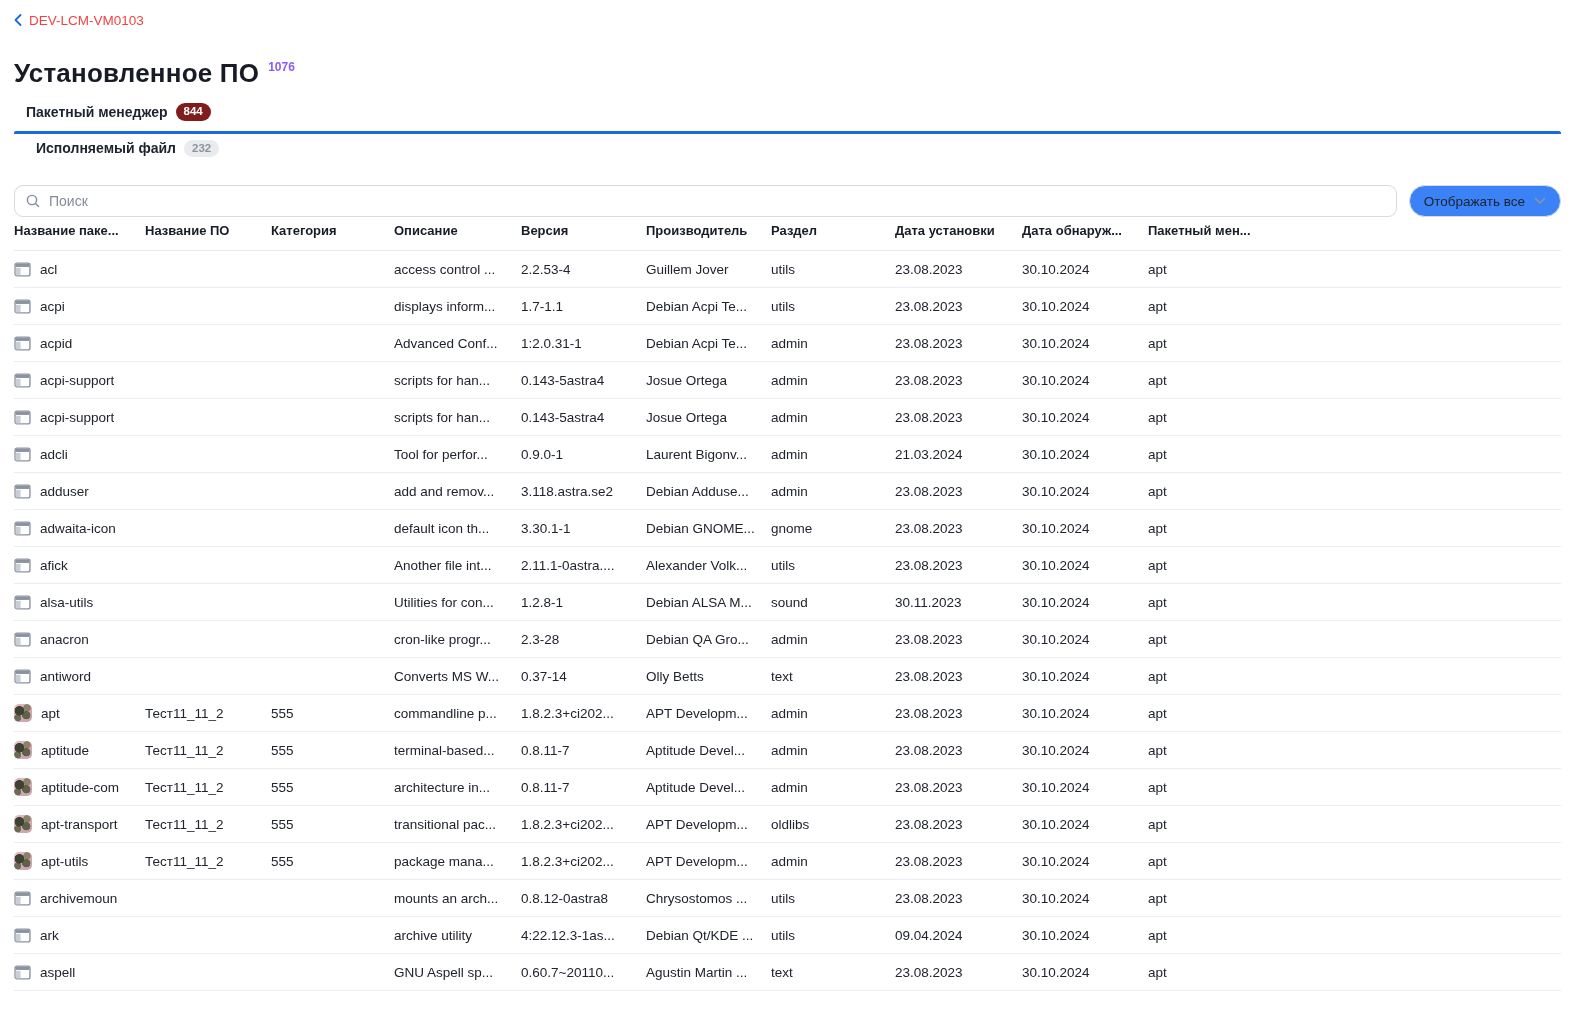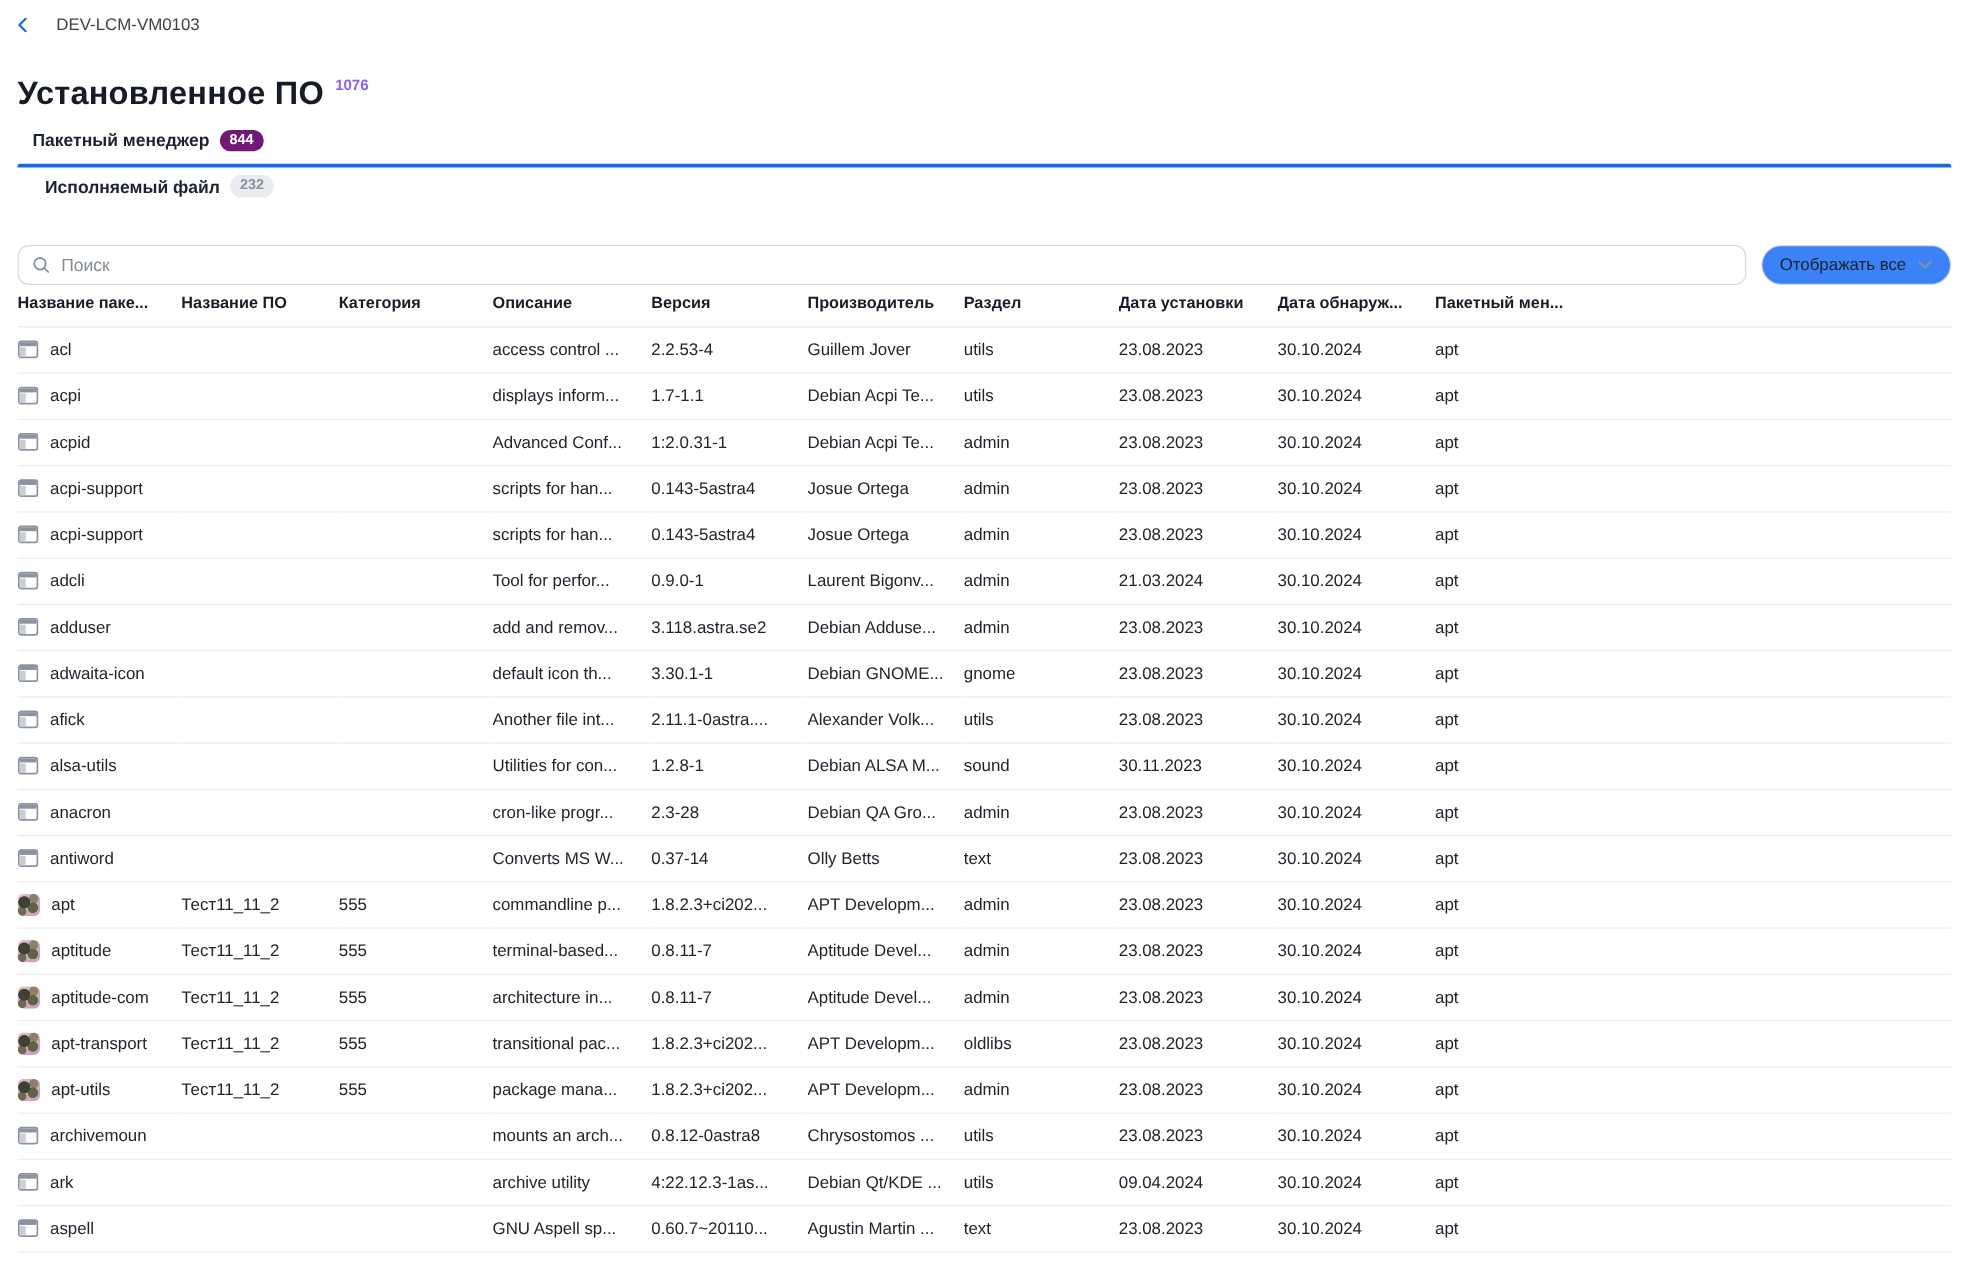--- a/index.html
+++ b/index.html
@@ -13,8 +13,8 @@
 
   
   .breadcrumb {
-    display:inline-flex; align-items:center; gap:23px;
-    color:#404040; font-size:13.5px; cursor:pointer; text-decoration:none;text-align:center;
+    display:inline-flex; align-items:center; gap:7px;
+    color:#ef4444; font-size:13.5px; cursor:pointer; text-decoration:none;text-align:center;
   }
   .breadcrumb svg { display:block; }
 

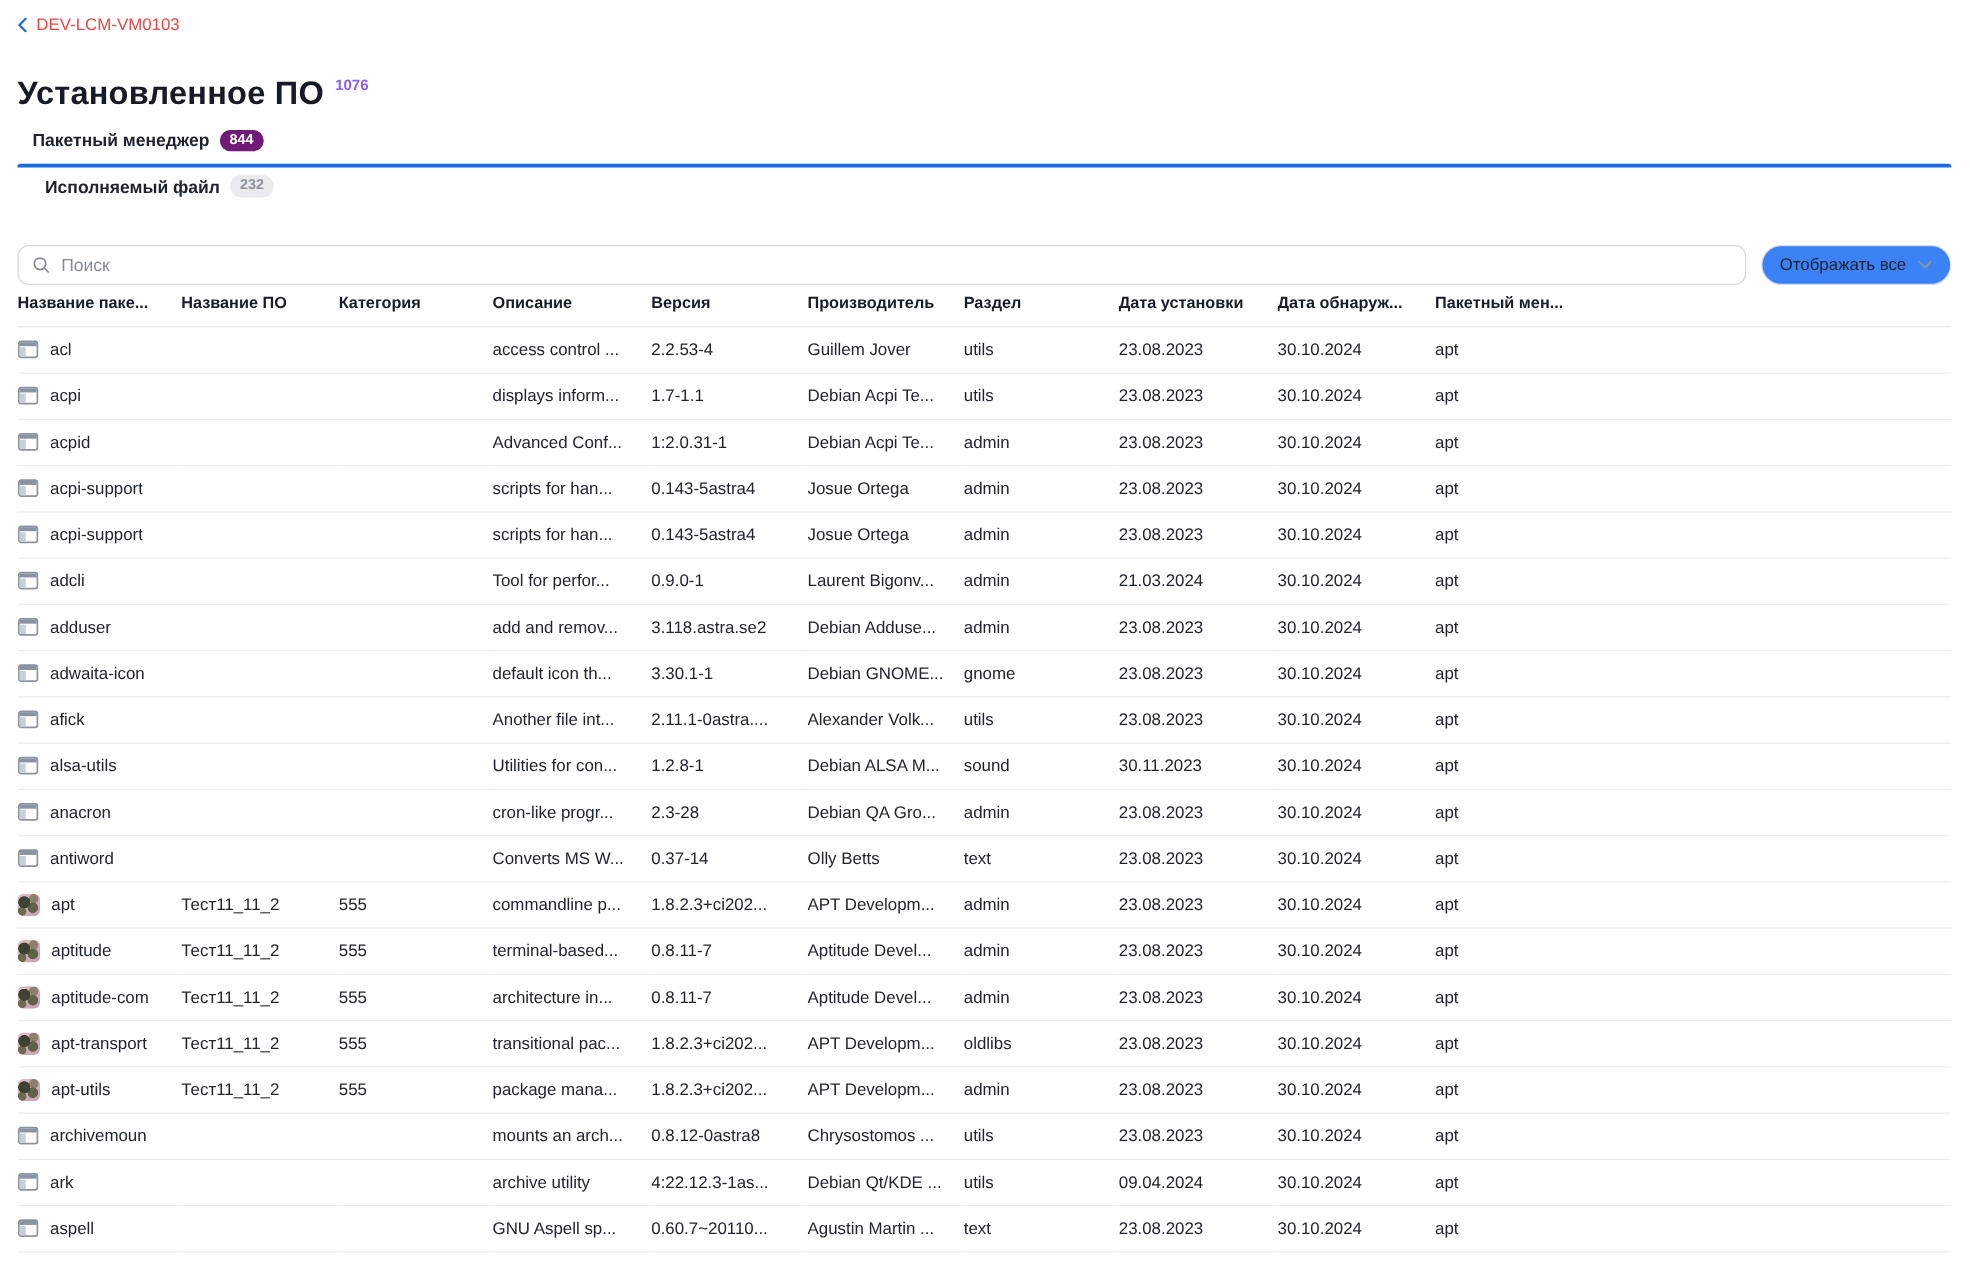--- a/index.html
+++ b/index.html
@@ -38,7 +38,7 @@
   .badge {
     font-size:11.5px; font-weight:700; padding:3px 8px; border-radius:10px; line-height:1;
   }
-  .badge.blue { background:#701a75; color:#ffffff; }
+  .badge.blue { background:#7f1d1d; color:#ffffff; }
   .badge.gray { background:#e9ebee; color:#8d94a0; }
 
   

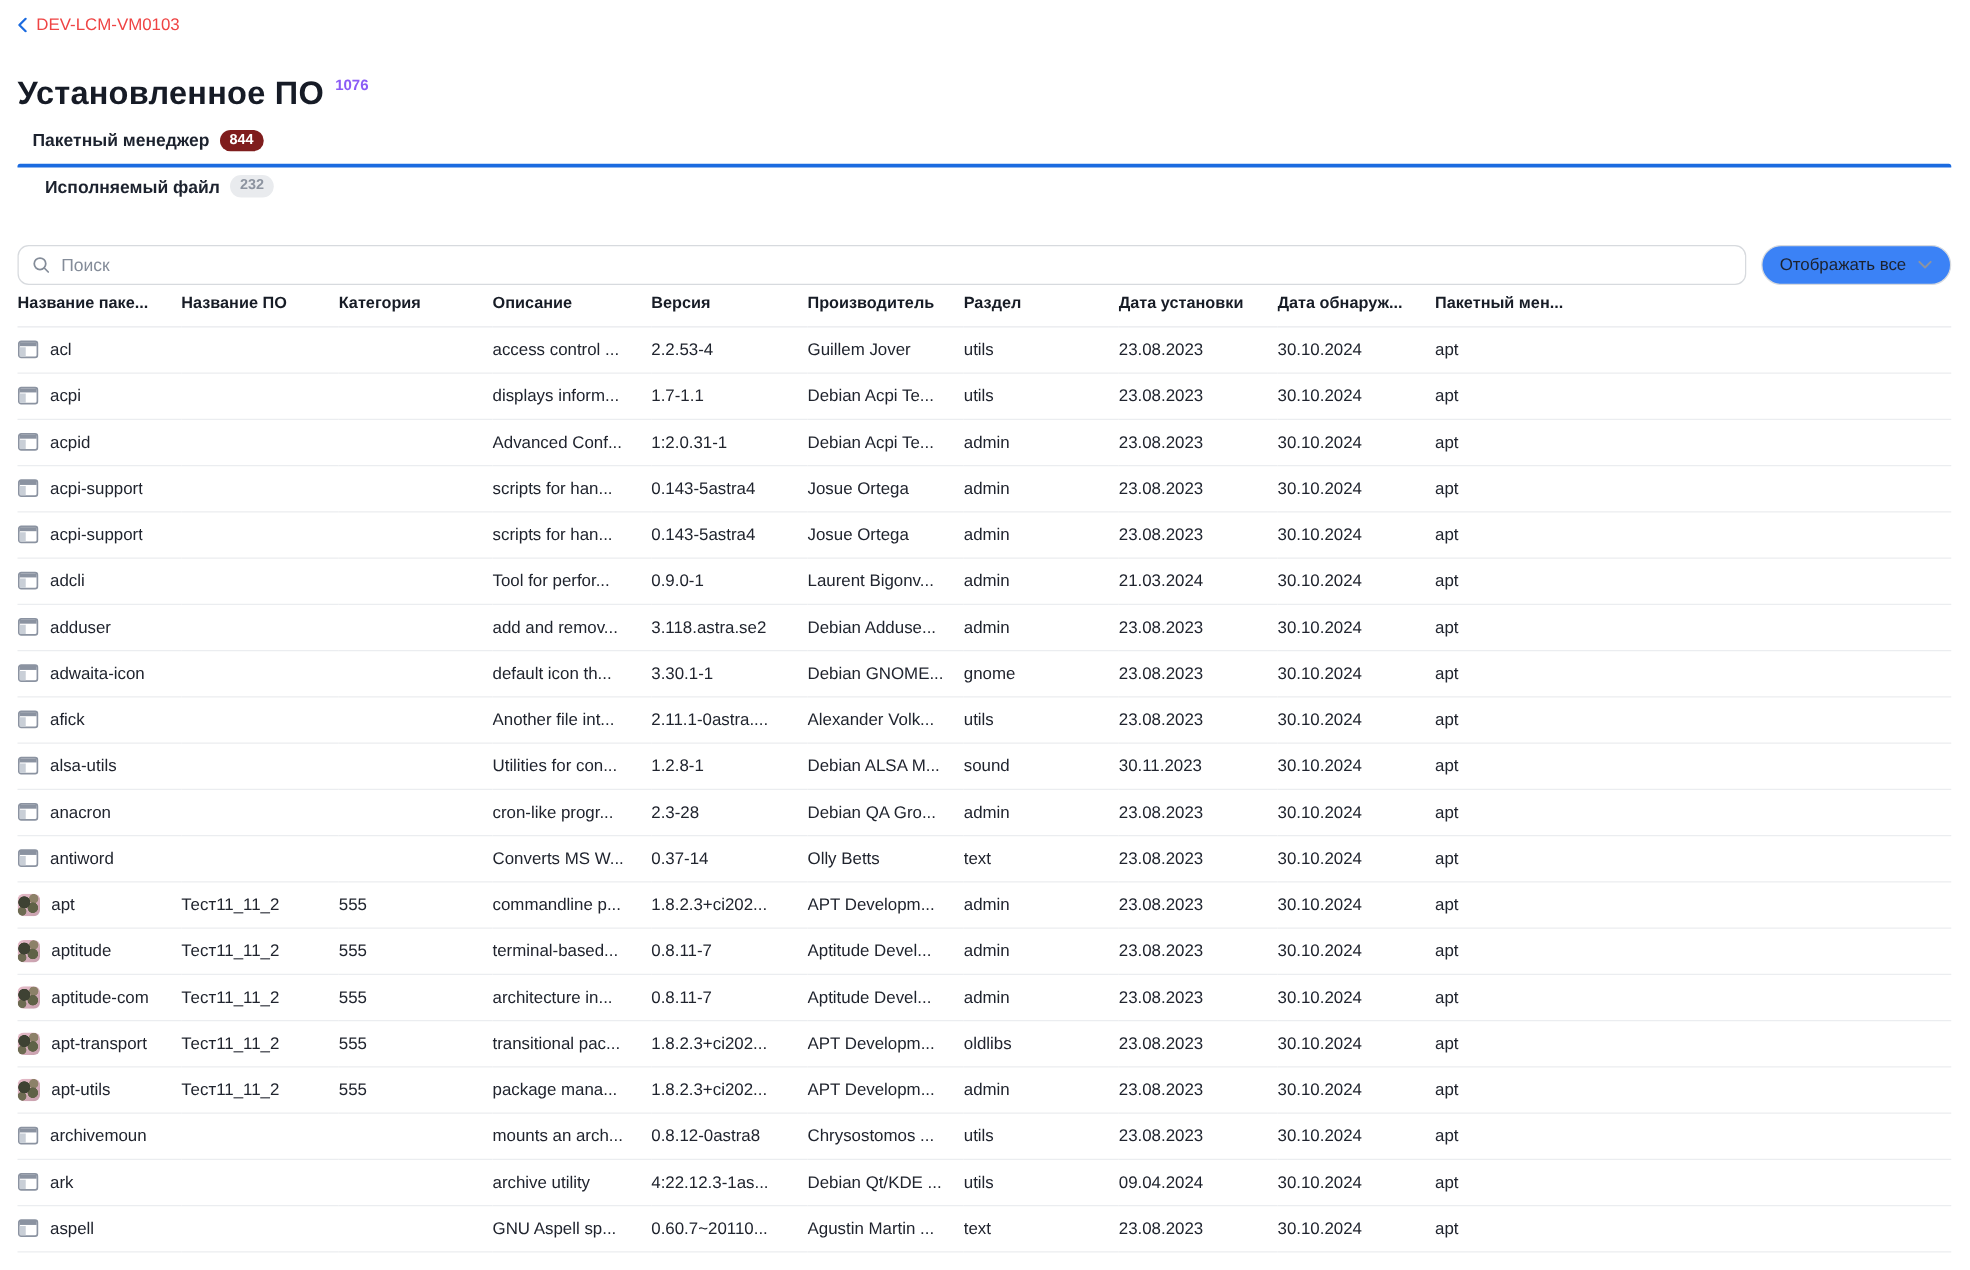--- a/index.html
+++ b/index.html
@@ -42,7 +42,7 @@
   .badge.gray { background:#e9ebee; color:#8d94a0; }
 
   
-  .toolbar { display:flex; margin-top:25px; align-items:flex-end; }
+  .toolbar { display:flex; margin-top:15px; align-items:flex-end; }
   .search-box {
     flex:1; height:32px; border:1px solid #d7dade; border-radius:9px;
     display:flex; align-items:center; padding:0 10px; background:#fff;

